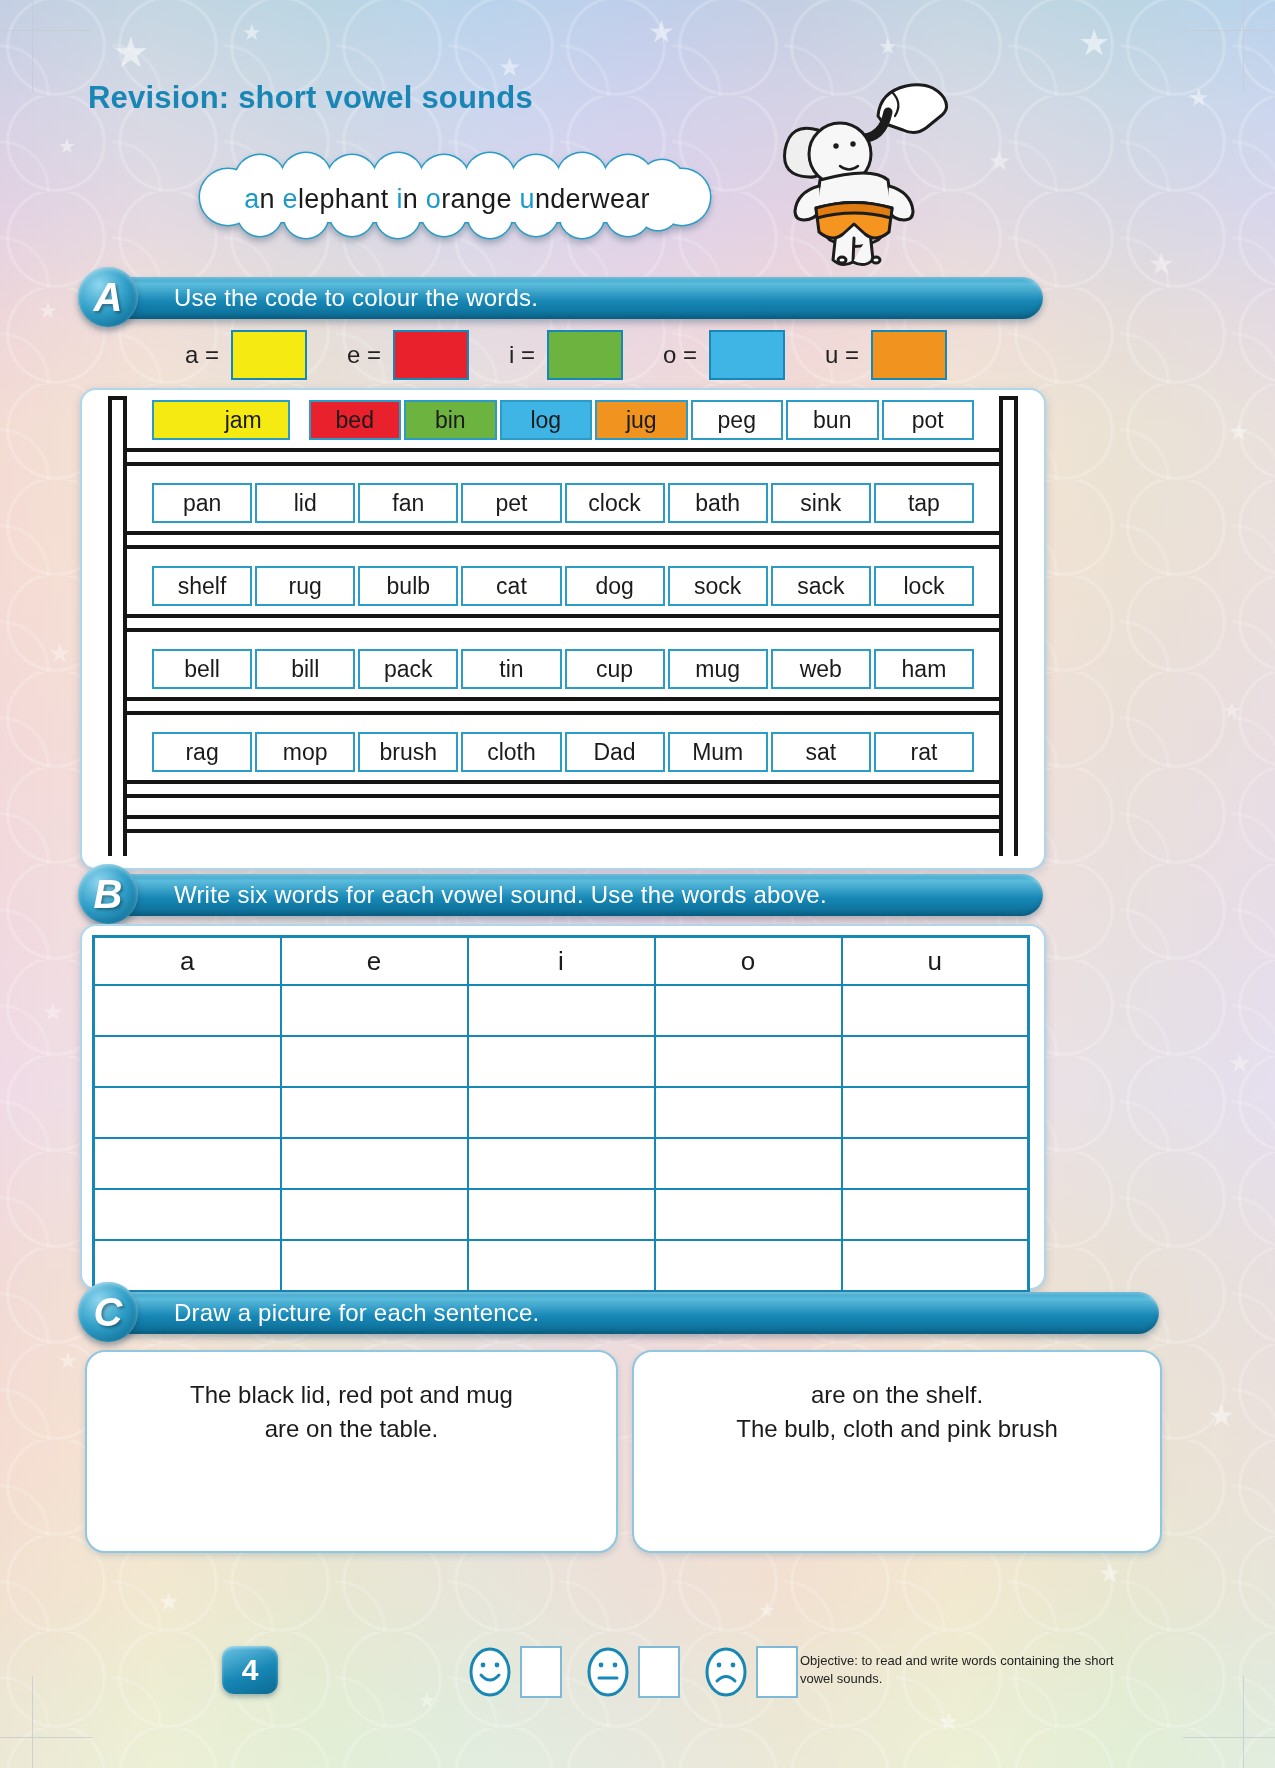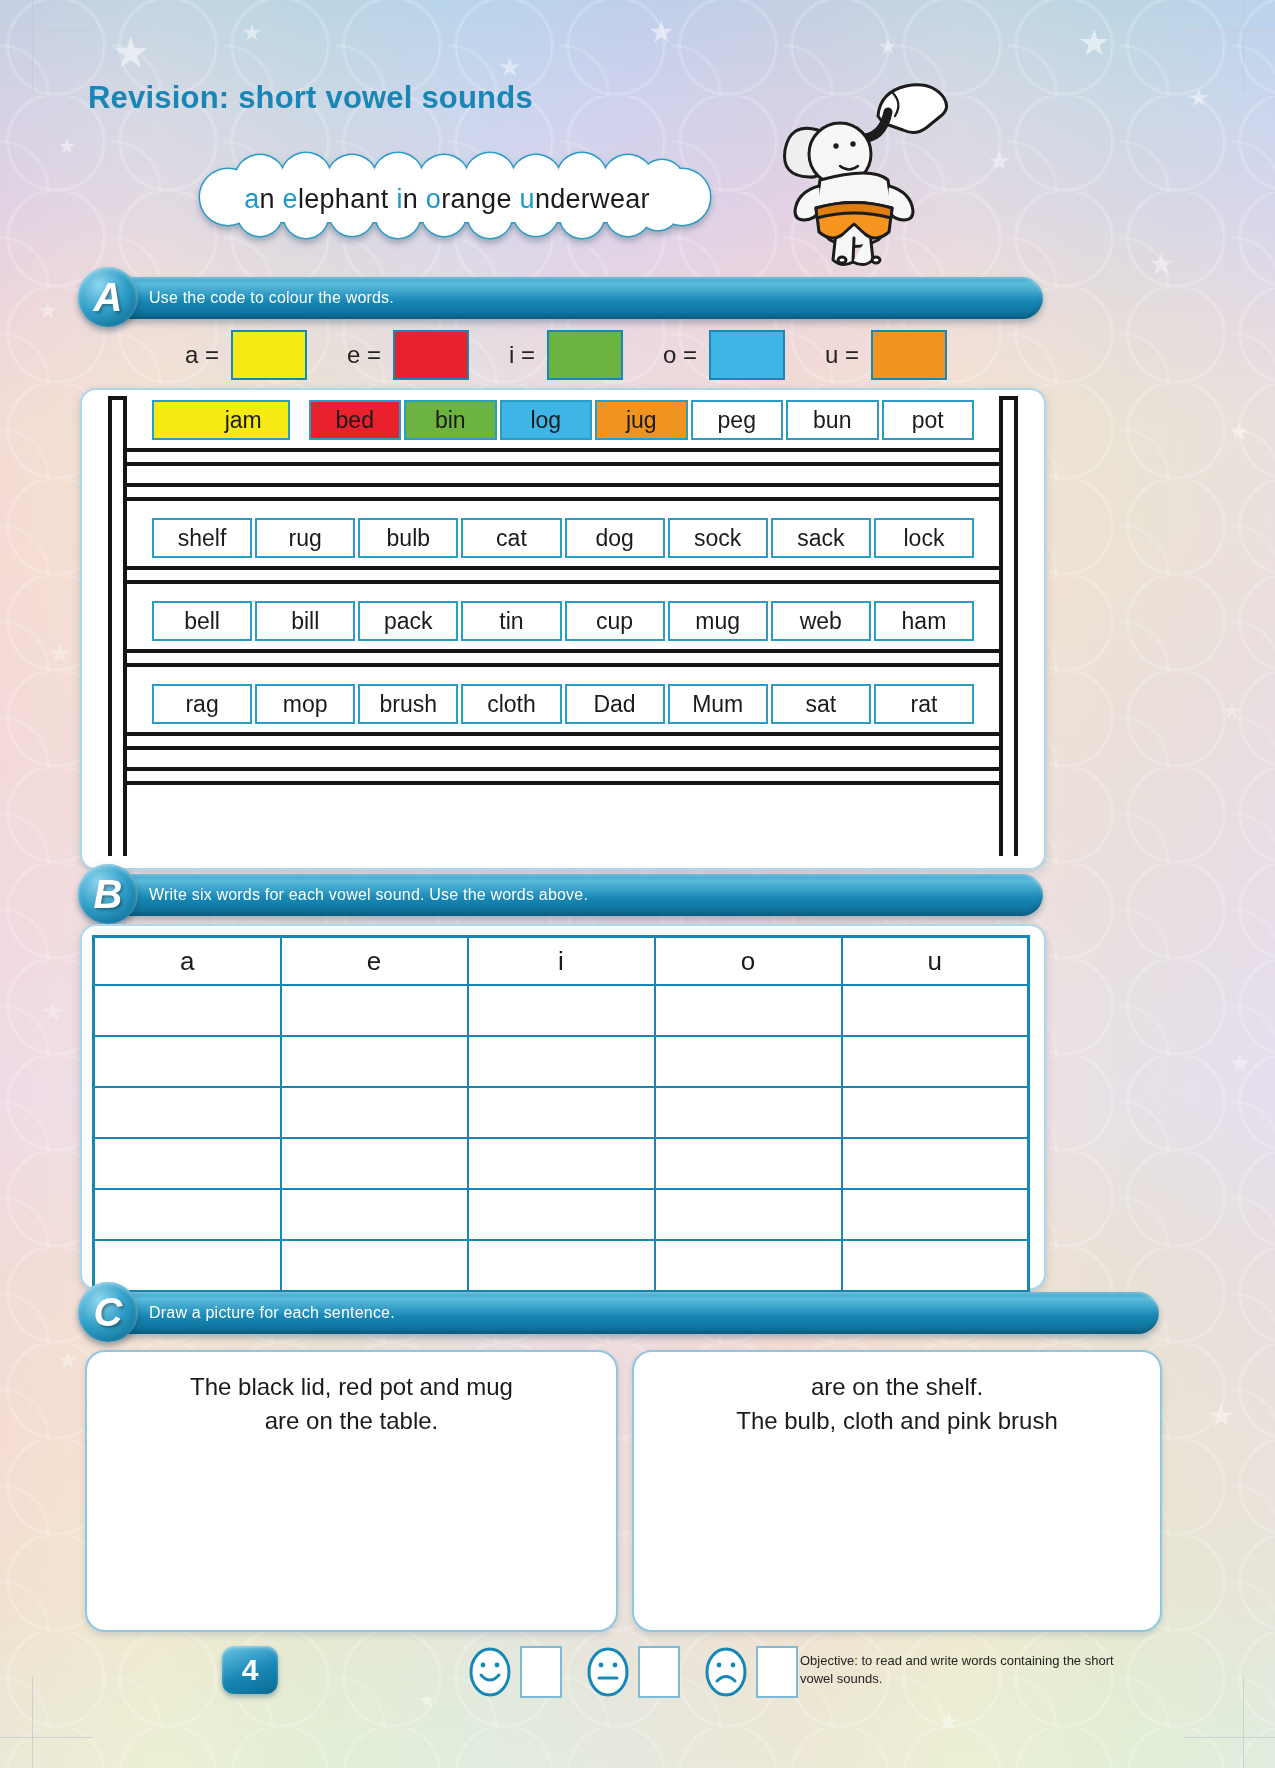--- a/index.html
+++ b/index.html
@@ -38,7 +38,7 @@
     box-shadow:0 4px 6px rgba(20,60,90,.4), inset 0 2px 4px rgba(255,255,255,.5);
     color:#fff;font-size:40px;font-weight:800;font-style:italic;display:flex;align-items:center;justify-content:center;
     text-shadow:2px 2px 3px rgba(0,0,0,.35);}
-  .bar-text{position:absolute;left:66px;top:0;height:100%;display:flex;align-items:center;color:#fff;font-size:16px;letter-spacing:.2px;}
+  .bar-text{position:absolute;left:91px;top:0;height:100%;display:flex;align-items:center;color:#fff;font-size:24px;letter-spacing:.2px;}
   #barA{left:83px;top:277px;width:960px;}
   #barB{left:83px;top:874px;width:960px;}
   #barC{left:83px;top:1292px;width:1076px;}

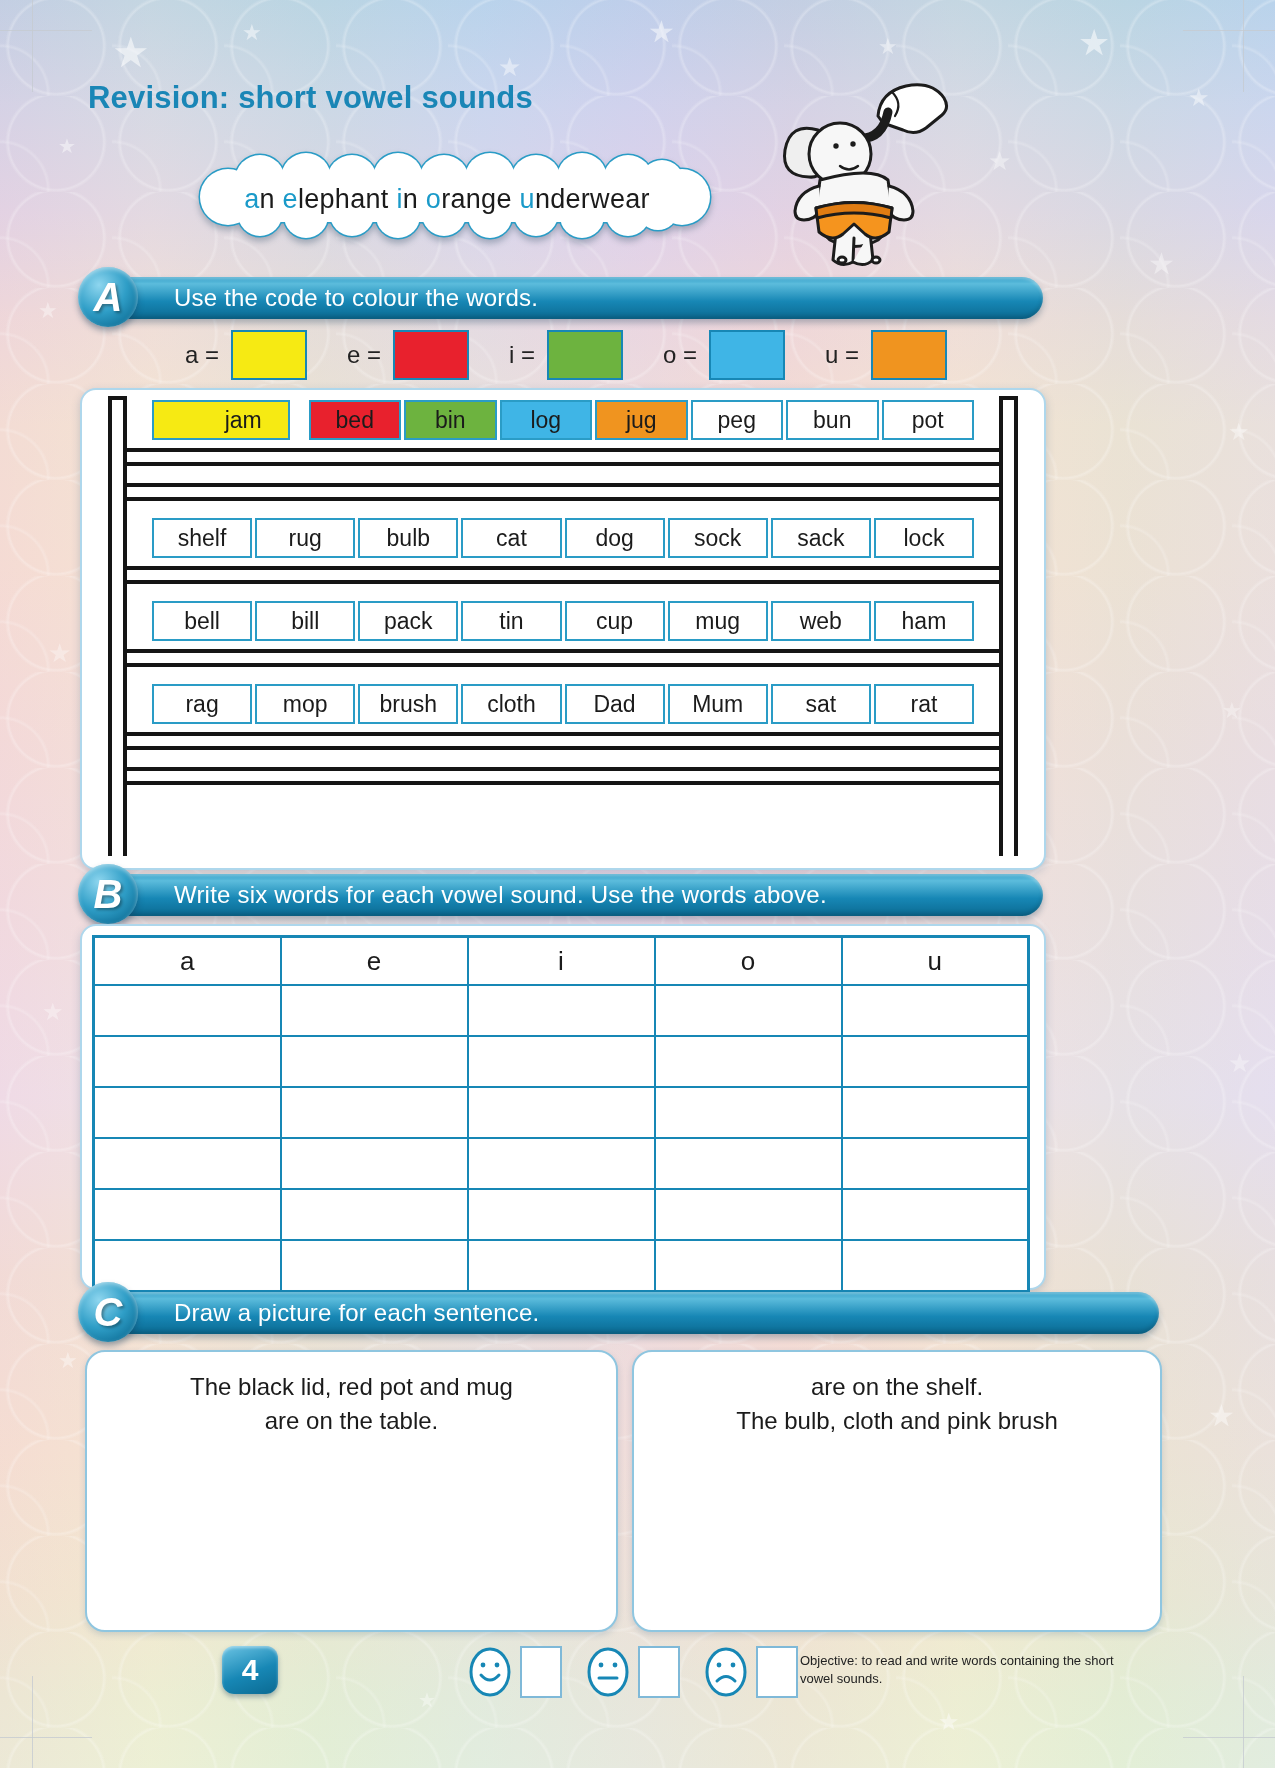--- a/index.html
+++ b/index.html
@@ -231,6 +231,16 @@
           <div class="word-cell">pot</div>
         </div>
         <div class="rack-bar"></div>
+        <div class="word-row">
+          <div class="word-cell">pan</div>
+          <div class="word-cell">lid</div>
+          <div class="word-cell">fan</div>
+          <div class="word-cell">pet</div>
+          <div class="word-cell">clock</div>
+          <div class="word-cell">bath</div>
+          <div class="word-cell">sink</div>
+          <div class="word-cell">tap</div>
+        </div>
         <div class="rack-bar"></div>
         <div class="word-row">
           <div class="word-cell">shelf</div>

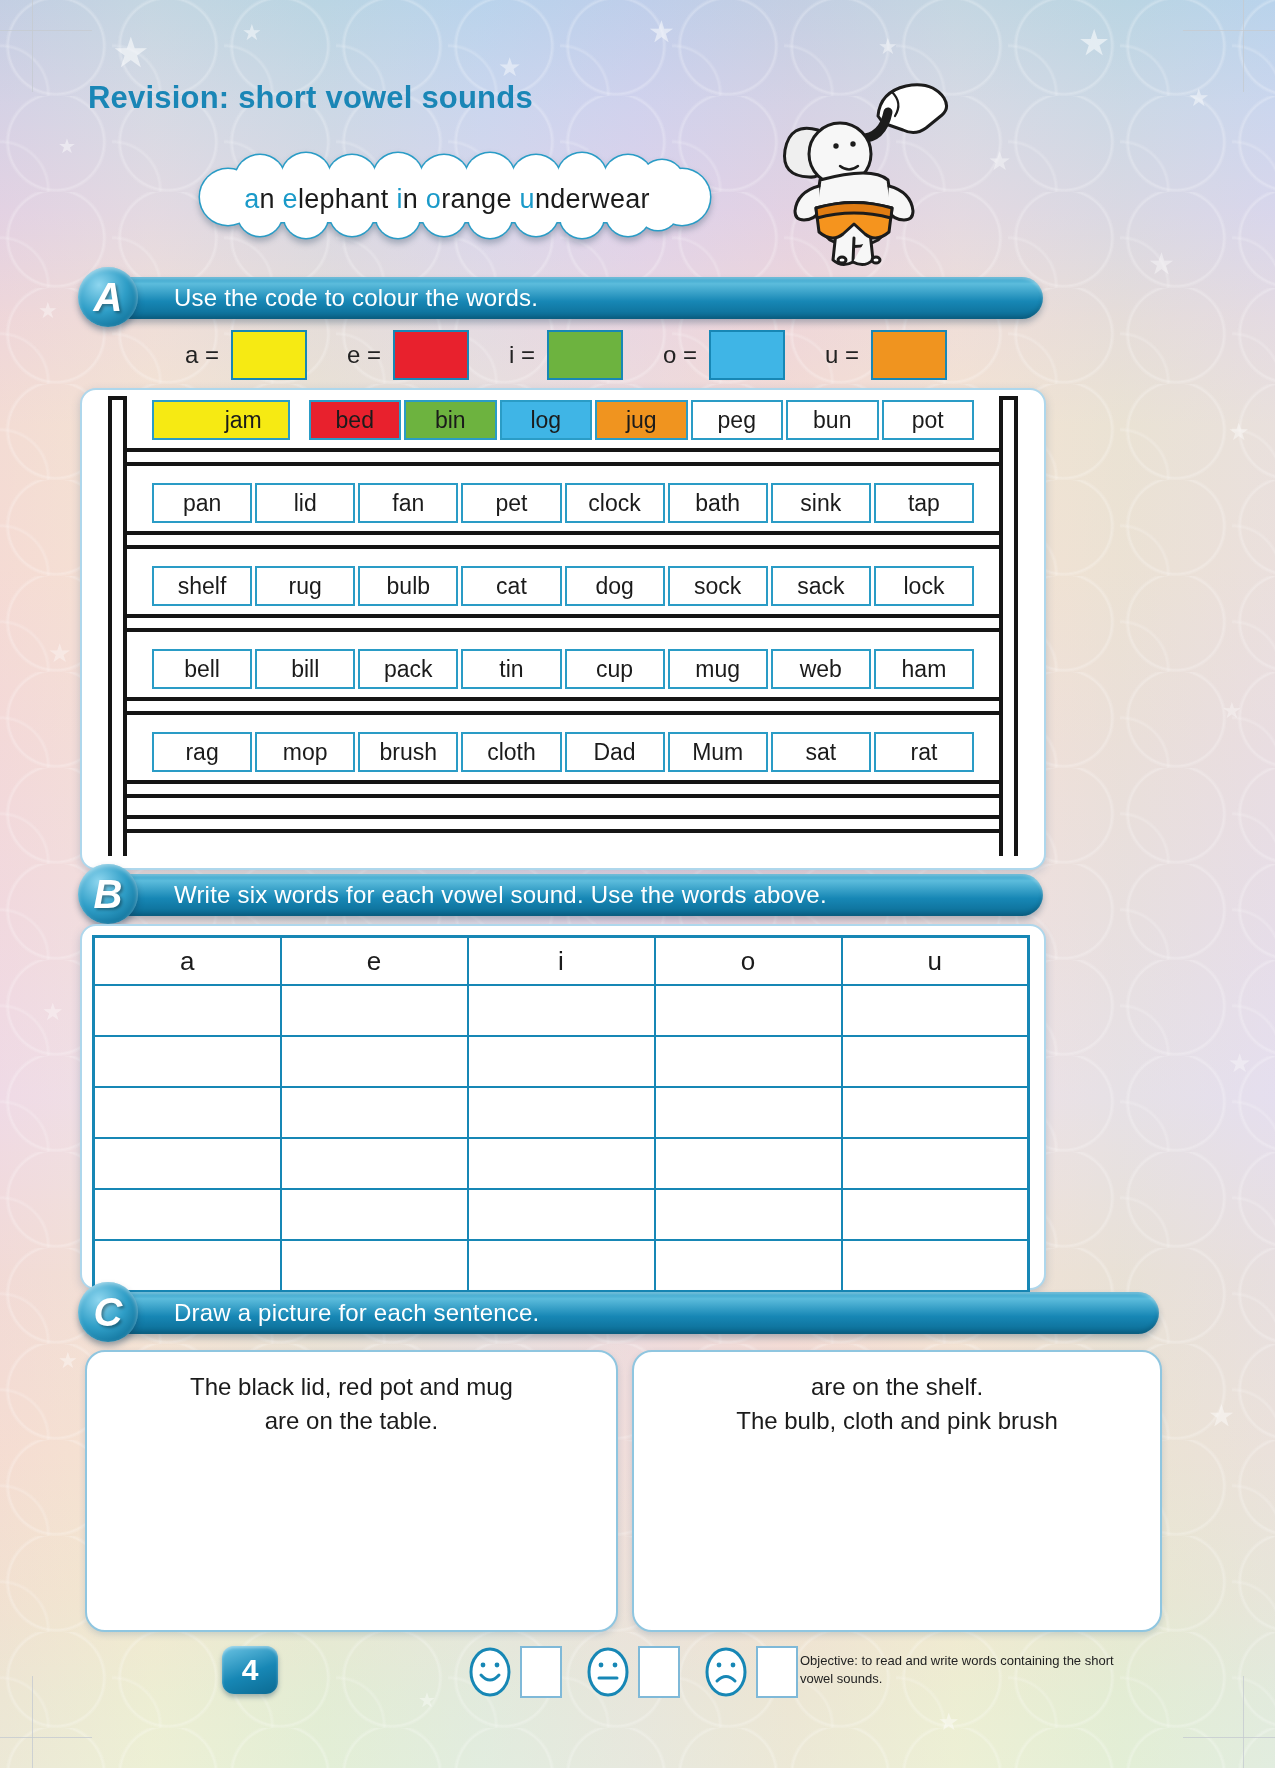--- a/index.html
+++ b/index.html
@@ -73,8 +73,8 @@
   .vowel-table td{height:47px;}
 
   
-  .draw-box{position:absolute;top:1350px;height:282px;background:#fff;border:2px solid #8fc6e0;border-radius:20px;
-    box-shadow:0 3px 6px rgba(60,100,140,.2);padding-top:18px;box-sizing:border-box;}
+  .draw-box{position:absolute;top:1350px;height:203px;background:#fff;border:2px solid #8fc6e0;border-radius:20px;
+    box-shadow:0 3px 6px rgba(60,100,140,.2);padding-top:26px;box-sizing:border-box;}
   #drawBox1{left:85px;width:533px;}
   #drawBox2{left:632px;width:530px;}
   .sentence{font-size:24px;color:#1b1b1b;text-align:center;line-height:1.4;}

